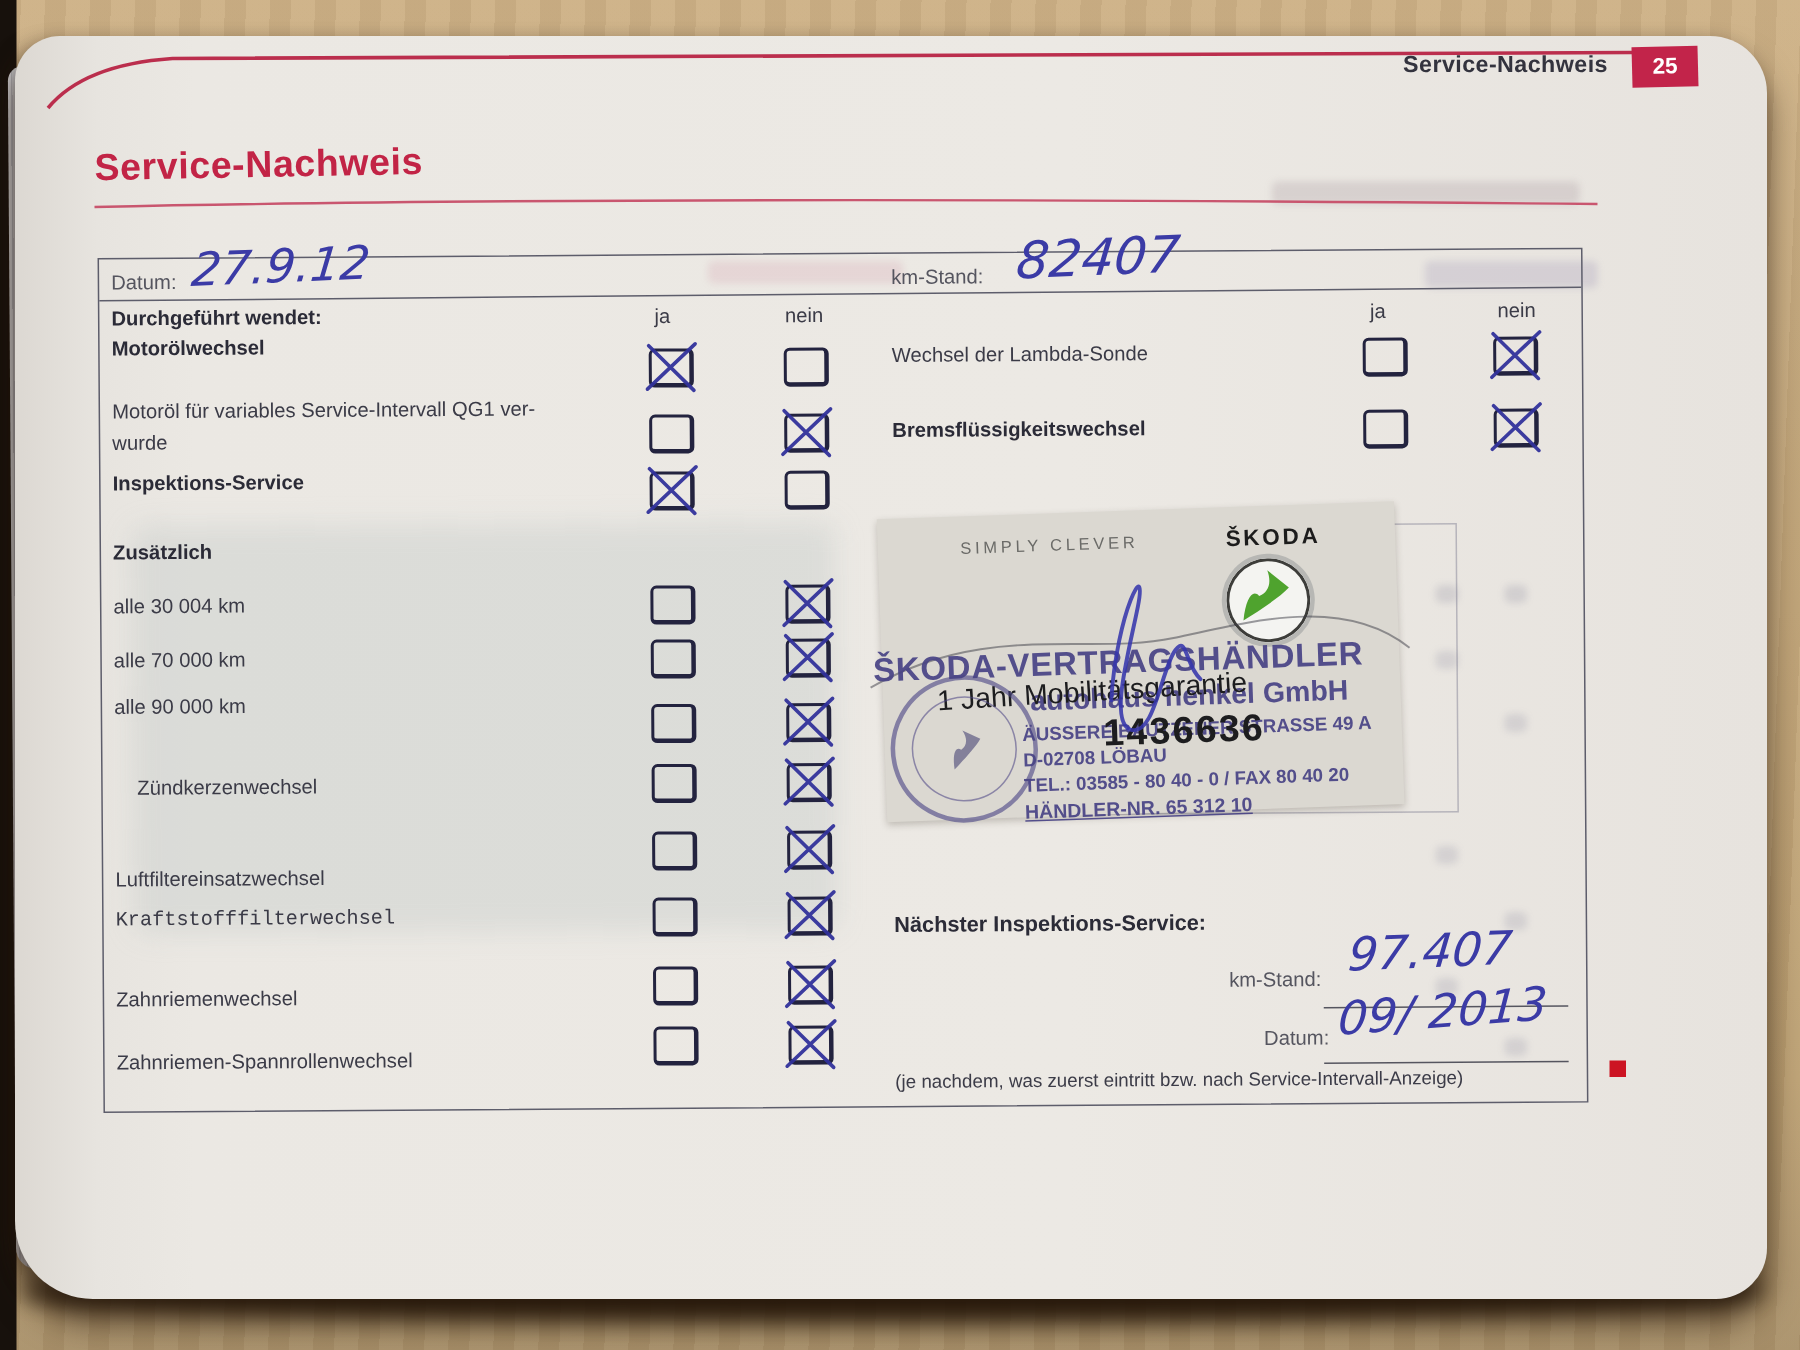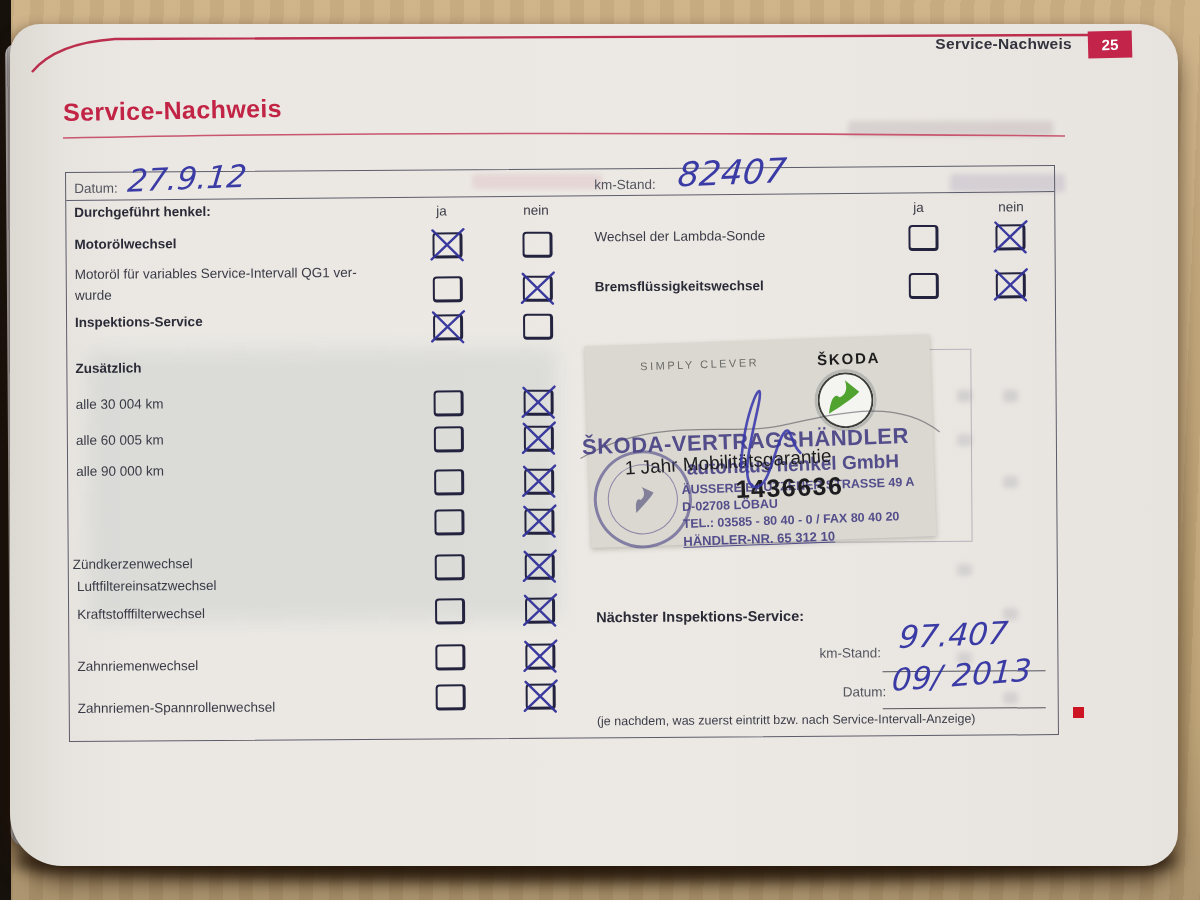--- a/index.html
+++ b/index.html
@@ -111,7 +111,7 @@
       <span class="lbl small-grey" style="left:528px;top:8px;">km-Stand:</span>
       <span class="hand" style="left:612px;top:-16px;font-size:34px;">82407</span>
 
-      <span class="lbl b" style="left:8px;top:32px;">Durchgeführt henkel:</span>
+      <span class="lbl b" style="left:8px;top:32px;">Durchgeführt wendet:</span>
 
       <span class="lbl" style="left:370px;top:33px;">ja</span>
       <span class="lbl" style="left:457px;top:33px;">nein</span>

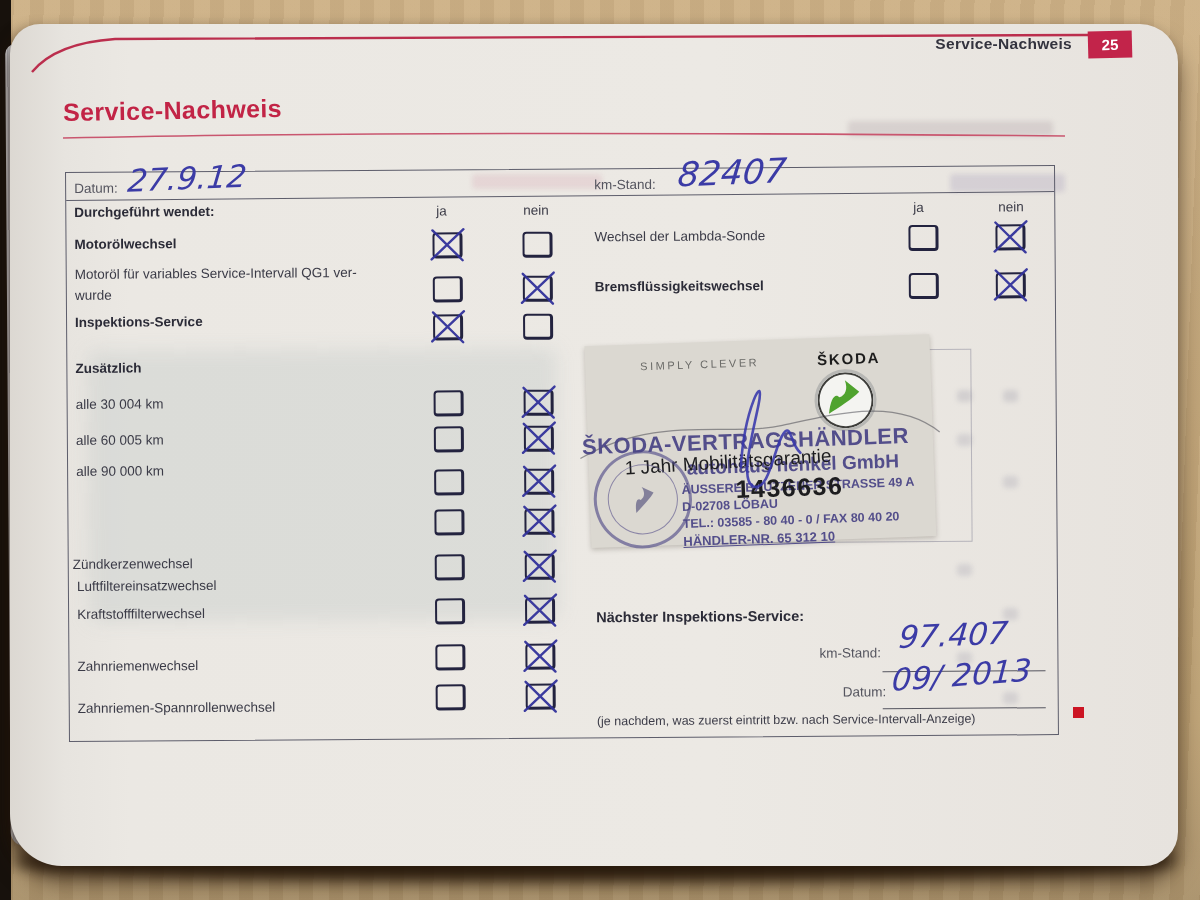--- a/index.html
+++ b/index.html
@@ -118,7 +118,7 @@
       <span class="lbl" style="left:847px;top:33px;">ja</span>
       <span class="lbl" style="left:932px;top:33px;">nein</span>
 
-      <span class="lbl b" style="left:8px;top:64px;">Motorölwechsel</span>
+      <span class="lbl b" style="left:8px;top:52px;">Motorölwechsel</span>
       <span class="cb" style="left:366px;top:62px;" data-checked="true">
           <svg class="xmark" width="46" height="42">
             <path d="M8 36 L40 6 M9 7 L39 37" stroke="#31319b" stroke-width="2.4" stroke-linecap="round" fill="none"></path>

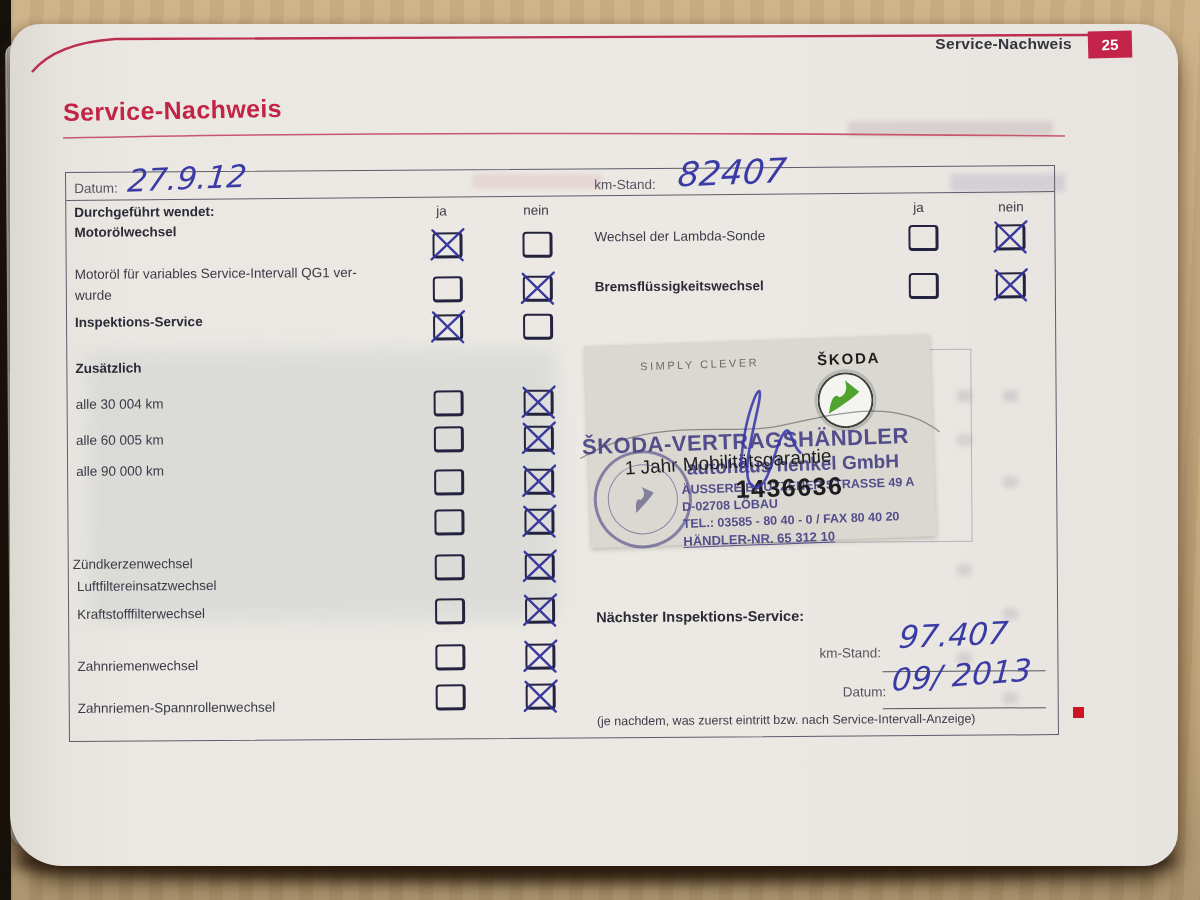--- a/index.html
+++ b/index.html
@@ -168,7 +168,7 @@
           </svg>
         </span>
 
-      <span class="lbl" style="left:8px;top:260px;">alle 60 005 km</span>
+      <span class="lbl" style="left:8px;top:260px;">alle 70 000 km</span>
       <span class="cb" style="left:366px;top:256px;" data-checked="false">
           <svg class="xmark" width="46" height="42">
             <path d="M8 36 L40 6 M9 7 L39 37" stroke="#31319b" stroke-width="2.4" stroke-linecap="round" fill="none"></path>

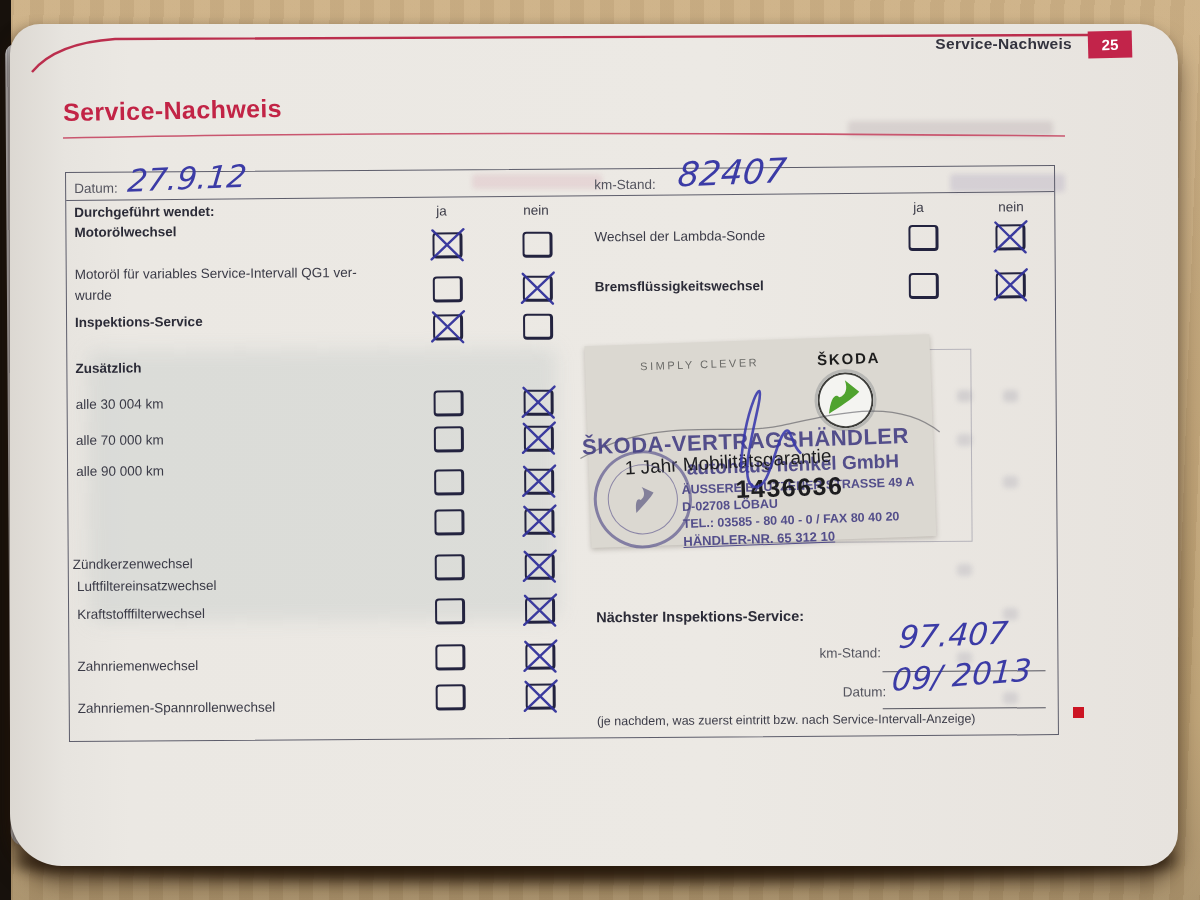--- a/index.html
+++ b/index.html
@@ -192,7 +192,7 @@
           </svg>
         </span>
 
-      <span class="lbl" style="left:4px;top:345px;margin-top:39px;">Zündkerzenwechsel</span>
+      <span class="lbl" style="left:23px;top:345px;">Zündkerzenwechsel</span>
       <span class="cb" style="left:366px;top:339px;" data-checked="false">
           <svg class="xmark" width="46" height="42">
             <path d="M8 36 L40 6 M9 7 L39 37" stroke="#31319b" stroke-width="2.4" stroke-linecap="round" fill="none"></path>

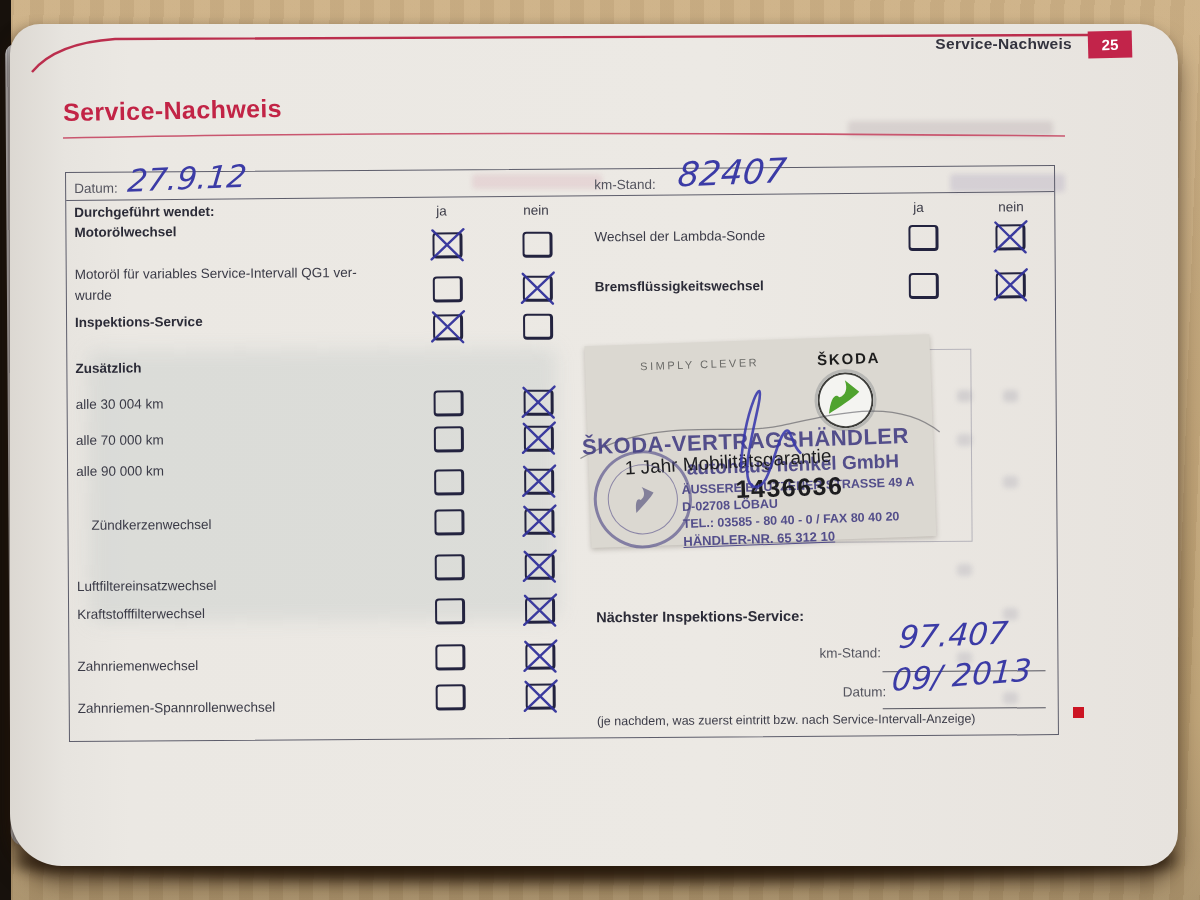--- a/index.html
+++ b/index.html
@@ -216,7 +216,7 @@
           </svg>
         </span>
 
-      <span class="lbl" style="left:8px;top:434px;">Kraftstofffilterwechsel</span>
+      <span class="lbl" style="left:8px;top:434px;font-family:Liberation Mono, monospace;">Kraftstofffilterwechsel</span>
       <span class="cb" style="left:366px;top:428px;" data-checked="false">
           <svg class="xmark" width="46" height="42">
             <path d="M8 36 L40 6 M9 7 L39 37" stroke="#31319b" stroke-width="2.4" stroke-linecap="round" fill="none"></path>

